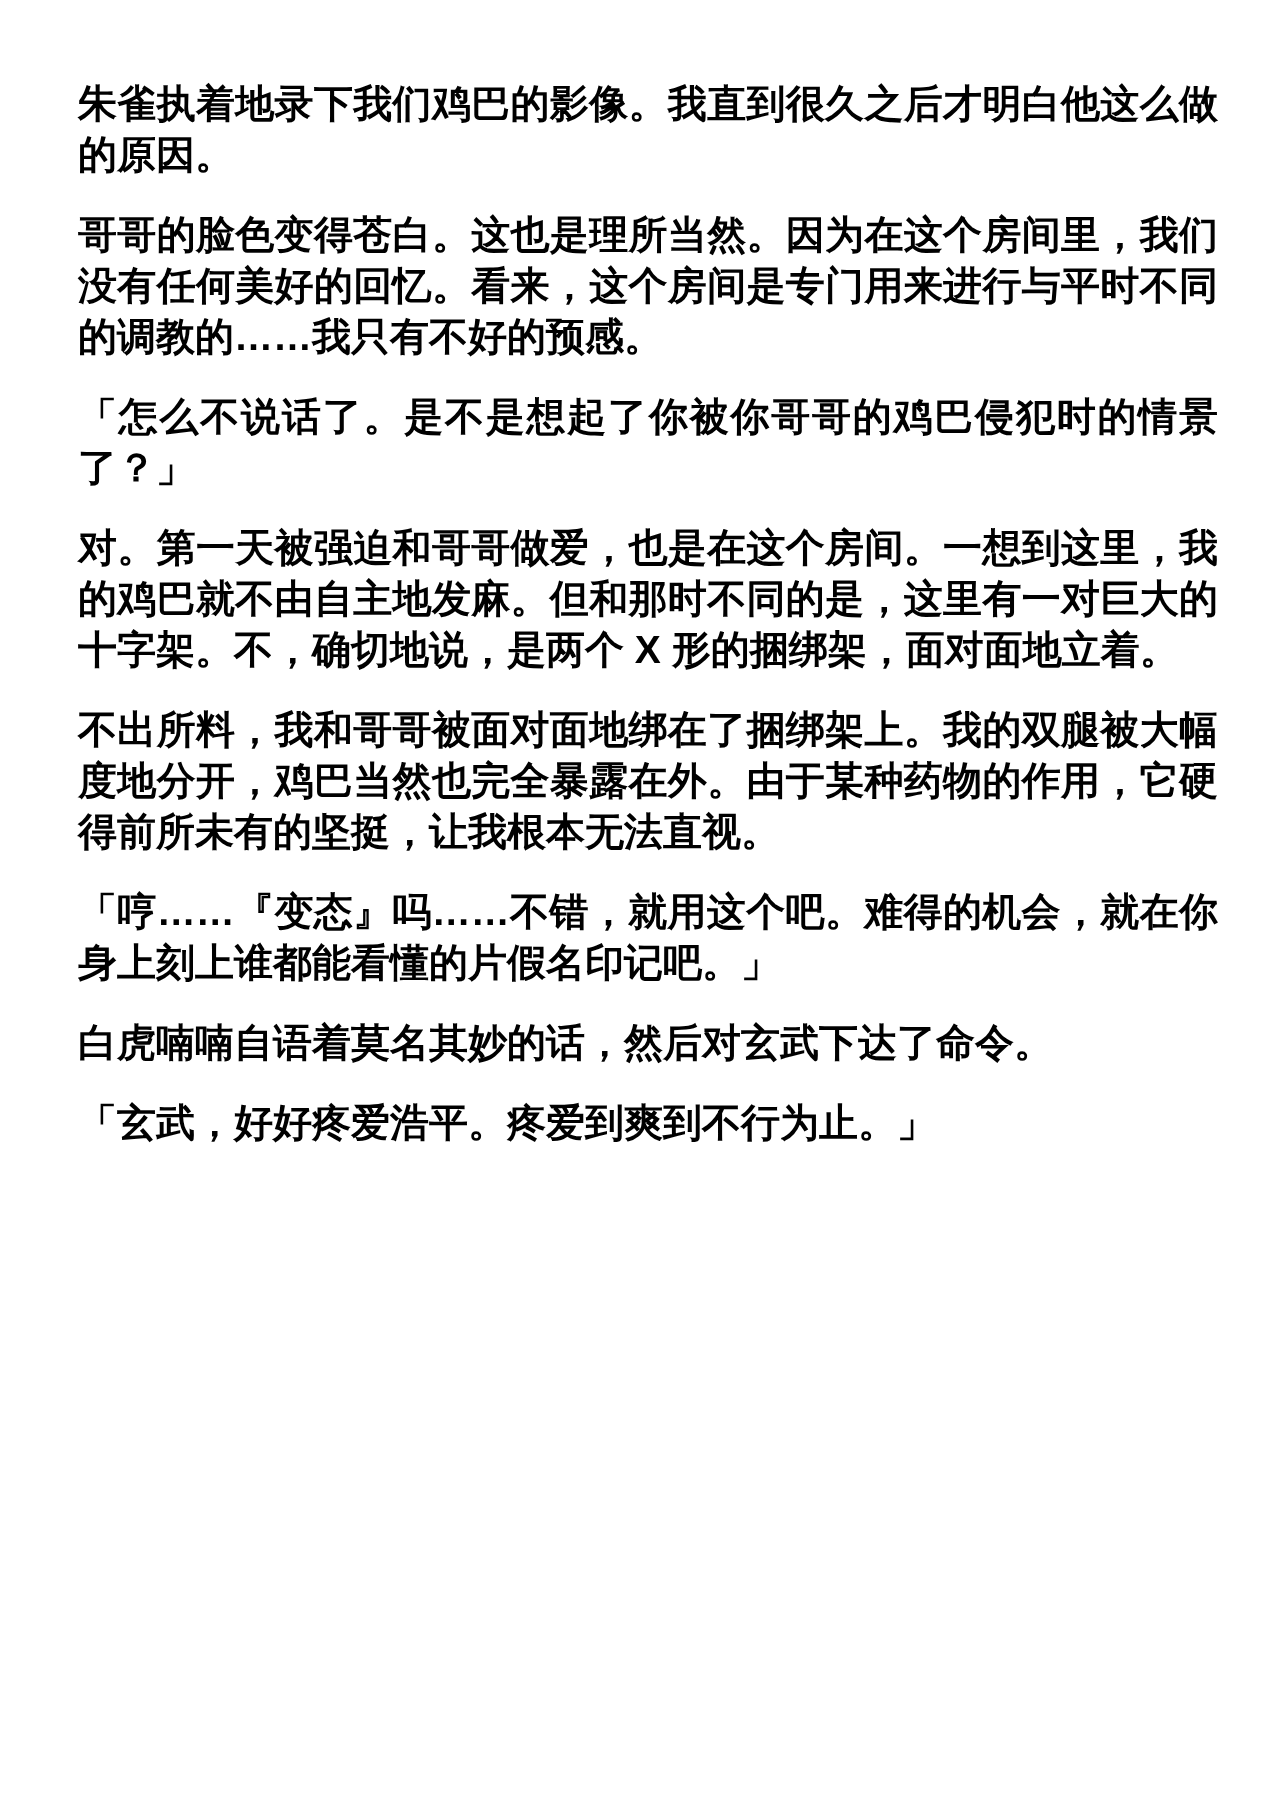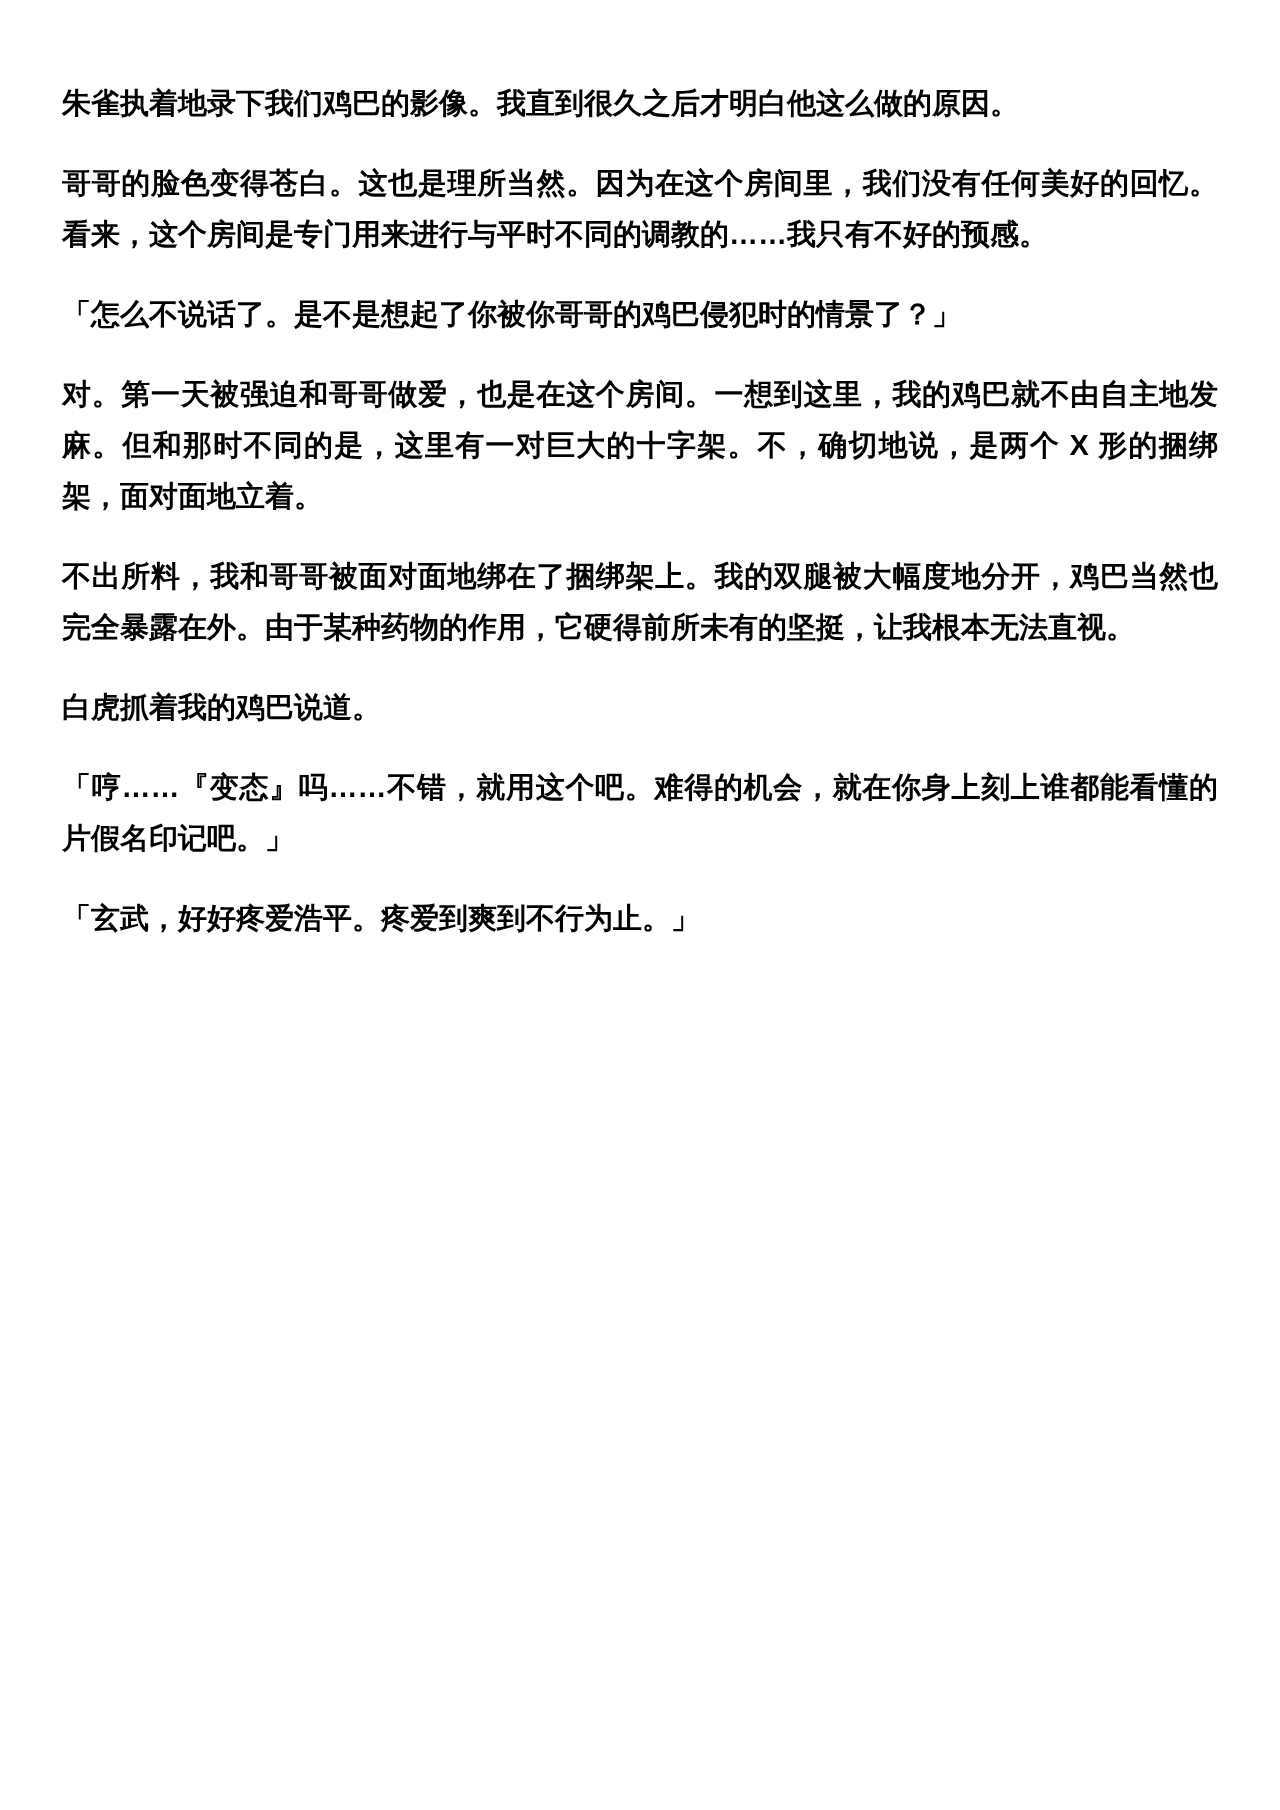--- a/index.html
+++ b/index.html
@@ -25,8 +25,8 @@
     text-align: justify;
   }
   .content p {
-    margin: 0 0 29px 0;
-    font-size: 29px;
+    margin: 0 0 29px 16px;
+    font-size: 39px;
     line-height: 51px;
     letter-spacing: 0;
     word-break: break-all;

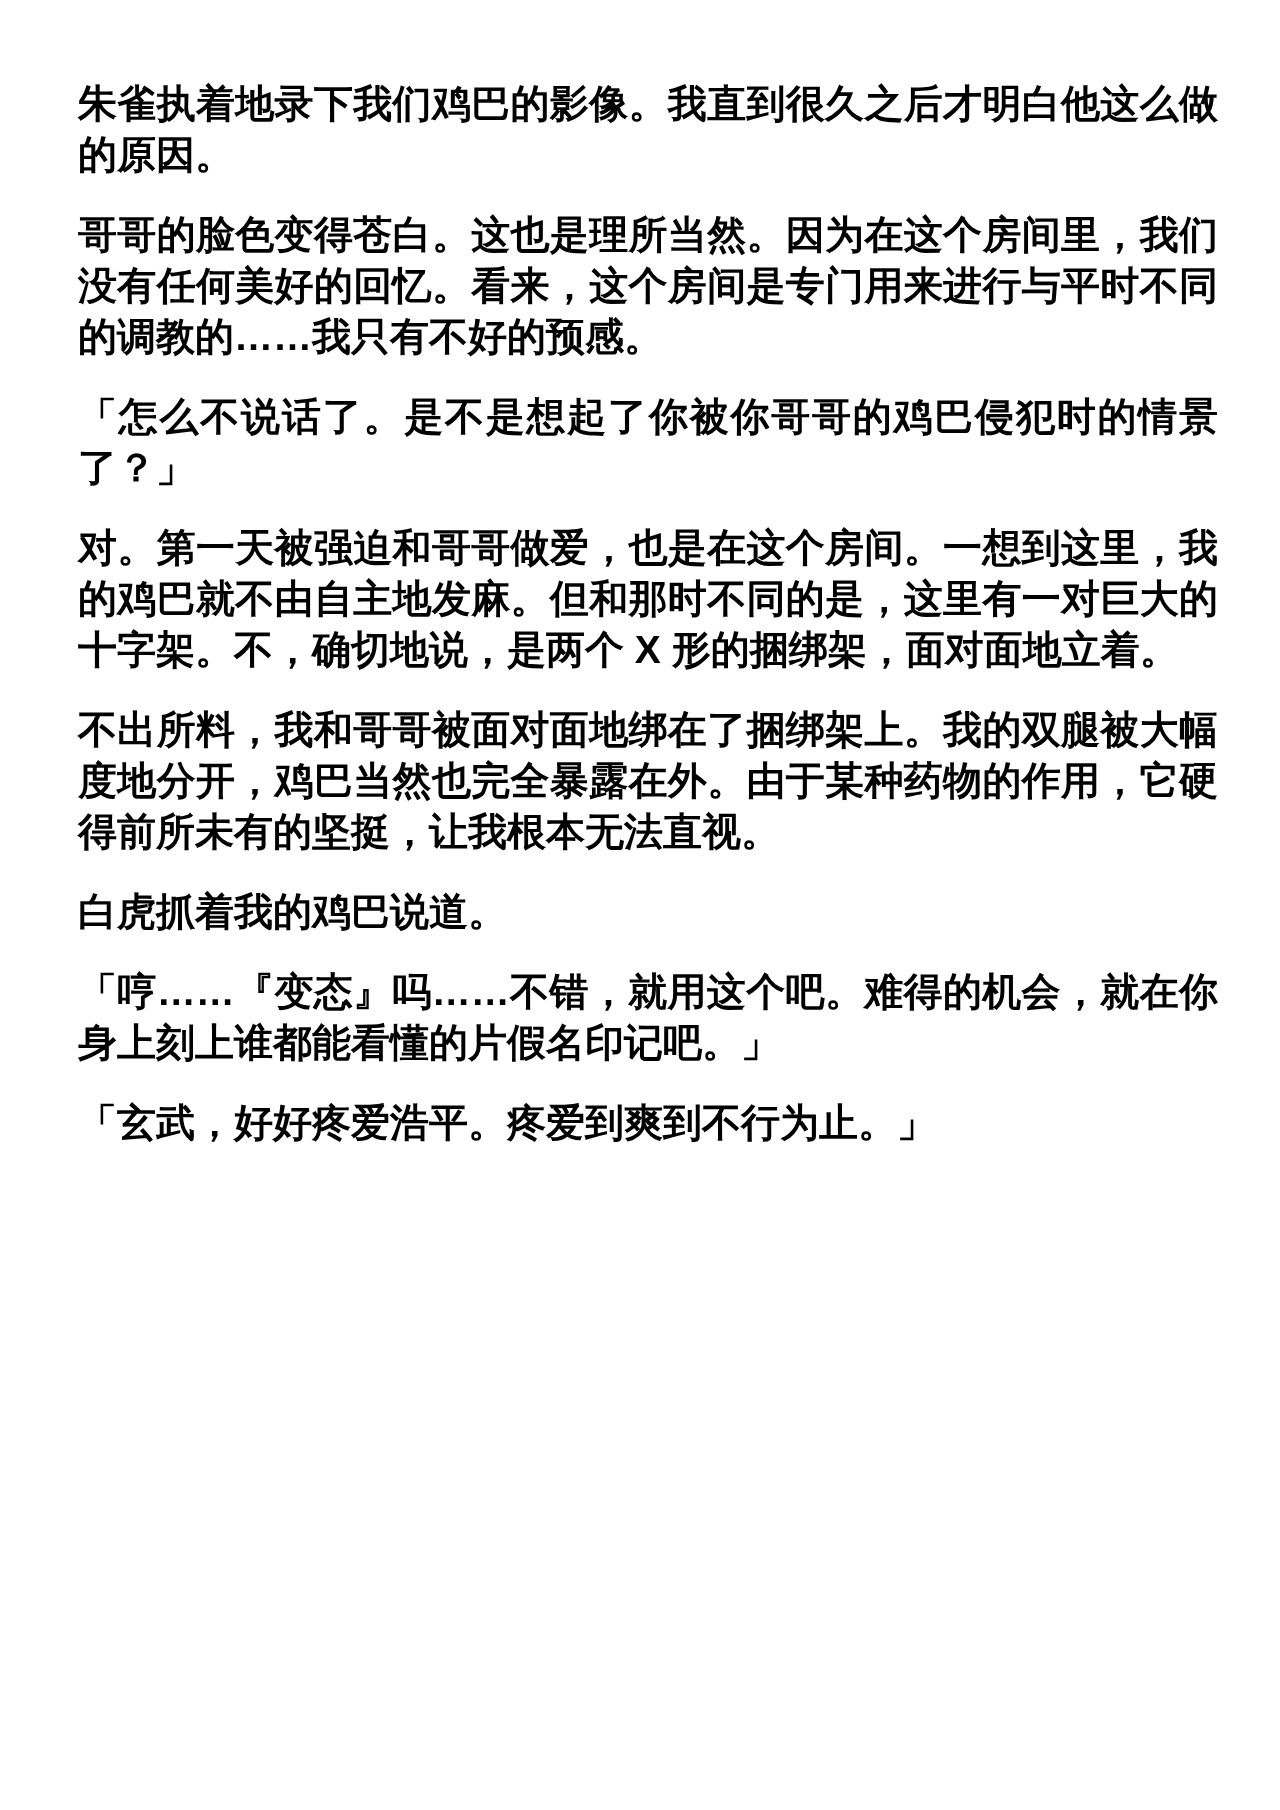--- a/index.html
+++ b/index.html
@@ -47,7 +47,6 @@
       <p>「怎么不说话了。是不是想起了你被你哥哥的鸡巴侵犯时的情景了？」</p>
       <p>对。第一天被强迫和哥哥做爱，也是在这个房间。一想到这里，我的鸡巴就不由自主地发麻。但和那时不同的是，这里有一对巨大的十字架。不，确切地说，是两个 X 形的捆绑架，面对面地立着。</p>
       <p>不出所料，我和哥哥被面对面地绑在了捆绑架上。我的双腿被大幅度地分开，鸡巴当然也完全暴露在外。由于某种药物的作用，它硬得前所未有的坚挺，让我根本无法直视。</p>
-      <p>白虎抓着我的鸡巴说道。</p>
       <p>「哼……『变态』吗……不错，就用这个吧。难得的机会，就在你身上刻上谁都能看懂的片假名印记吧。」</p>
       <p>「玄武，好好疼爱浩平。疼爱到爽到不行为止。」</p>
     </div>

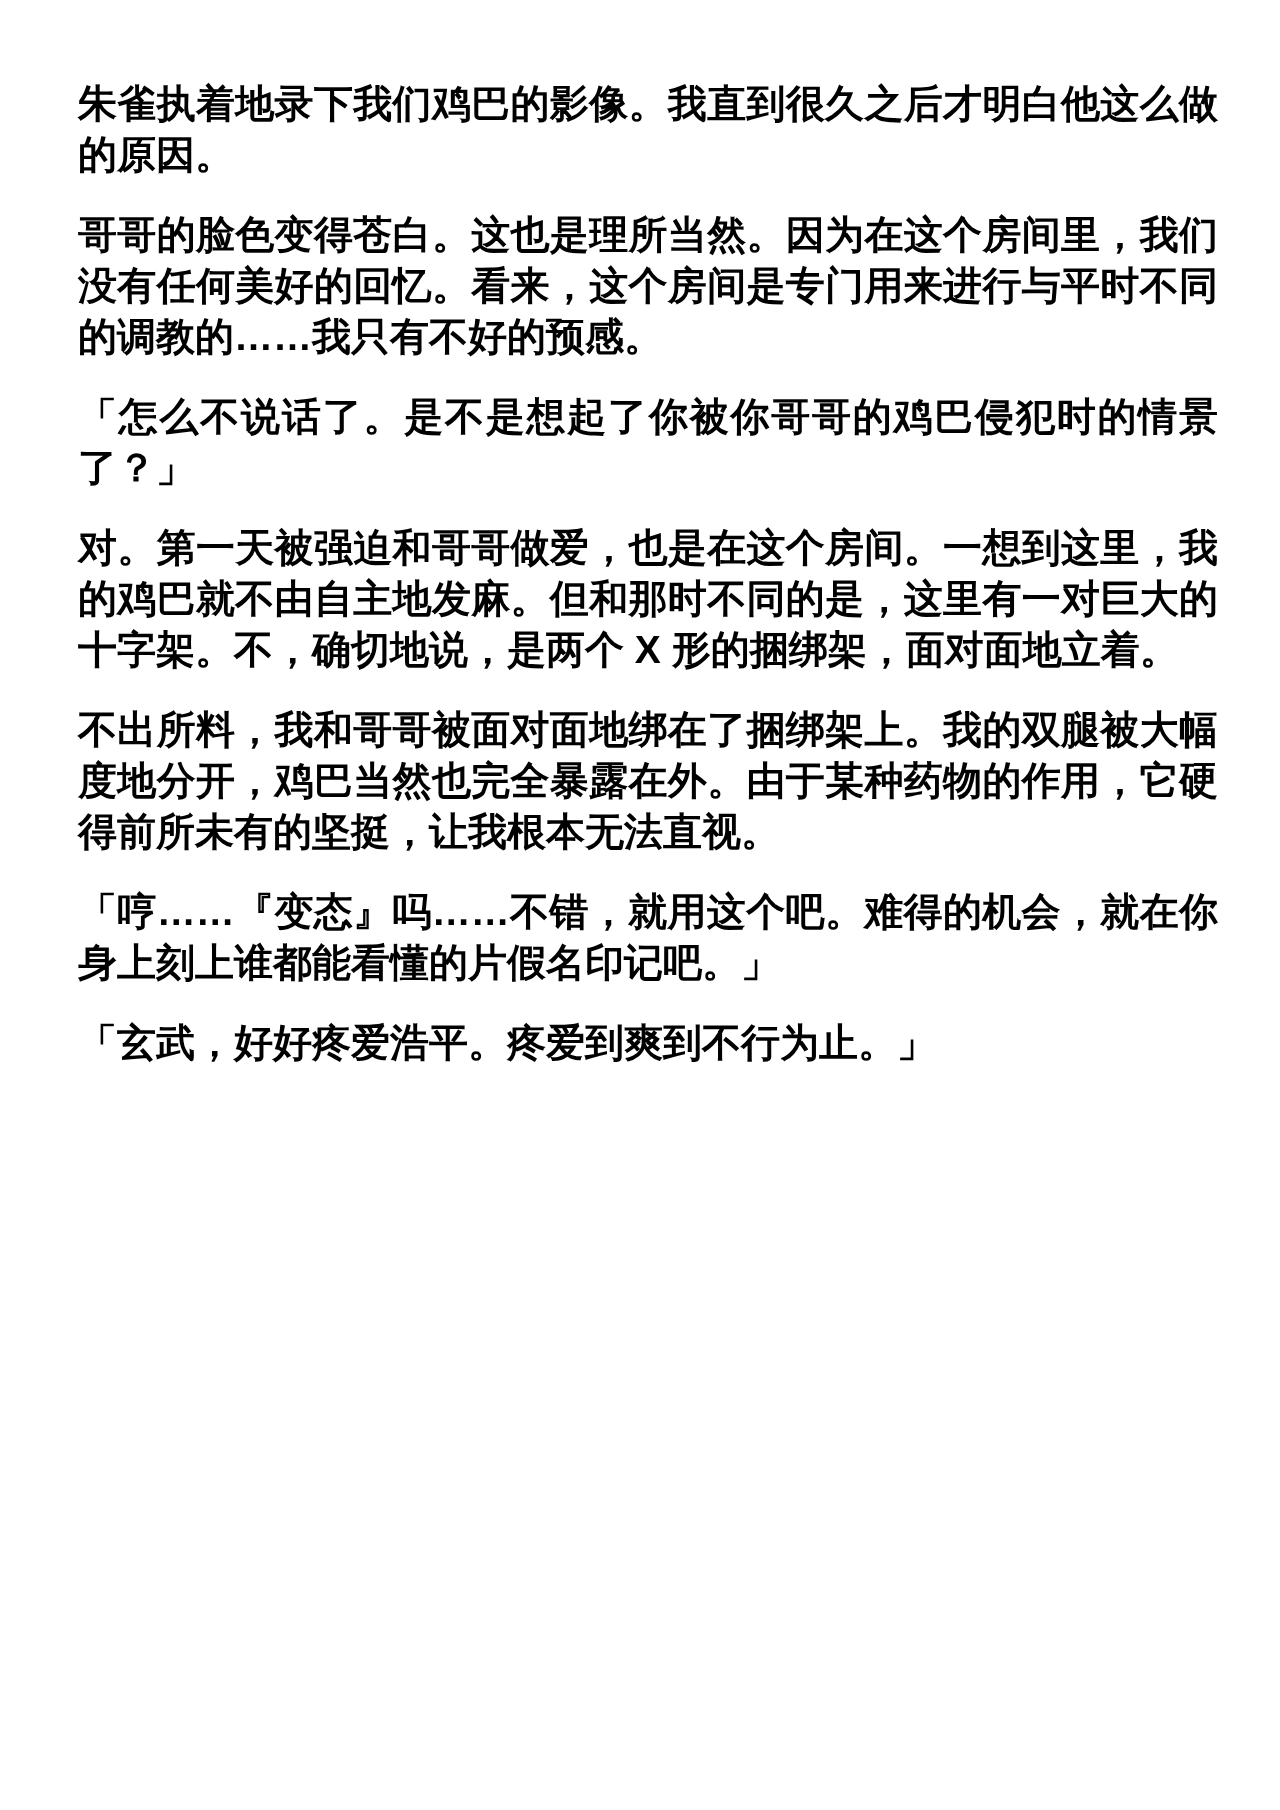--- a/index.html
+++ b/index.html
@@ -48,6 +48,7 @@
       <p>对。第一天被强迫和哥哥做爱，也是在这个房间。一想到这里，我的鸡巴就不由自主地发麻。但和那时不同的是，这里有一对巨大的十字架。不，确切地说，是两个 X 形的捆绑架，面对面地立着。</p>
       <p>不出所料，我和哥哥被面对面地绑在了捆绑架上。我的双腿被大幅度地分开，鸡巴当然也完全暴露在外。由于某种药物的作用，它硬得前所未有的坚挺，让我根本无法直视。</p>
       <p>「哼……『变态』吗……不错，就用这个吧。难得的机会，就在你身上刻上谁都能看懂的片假名印记吧。」</p>
+      <p>白虎喃喃自语着莫名其妙的话，然后对玄武下达了命令。</p>
       <p>「玄武，好好疼爱浩平。疼爱到爽到不行为止。」</p>
     </div>
 </div>

